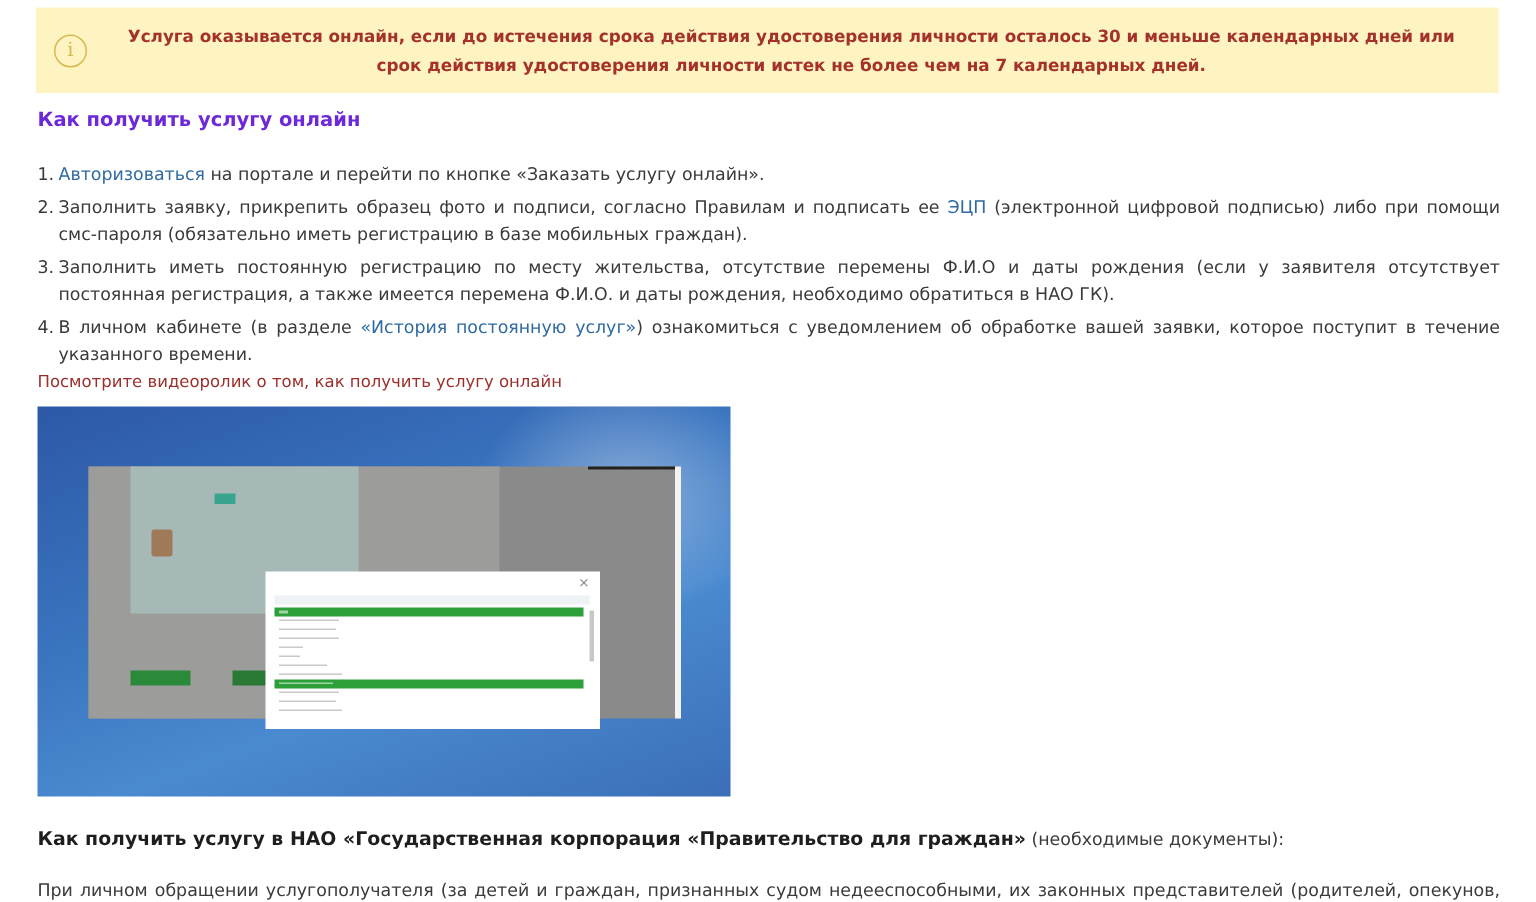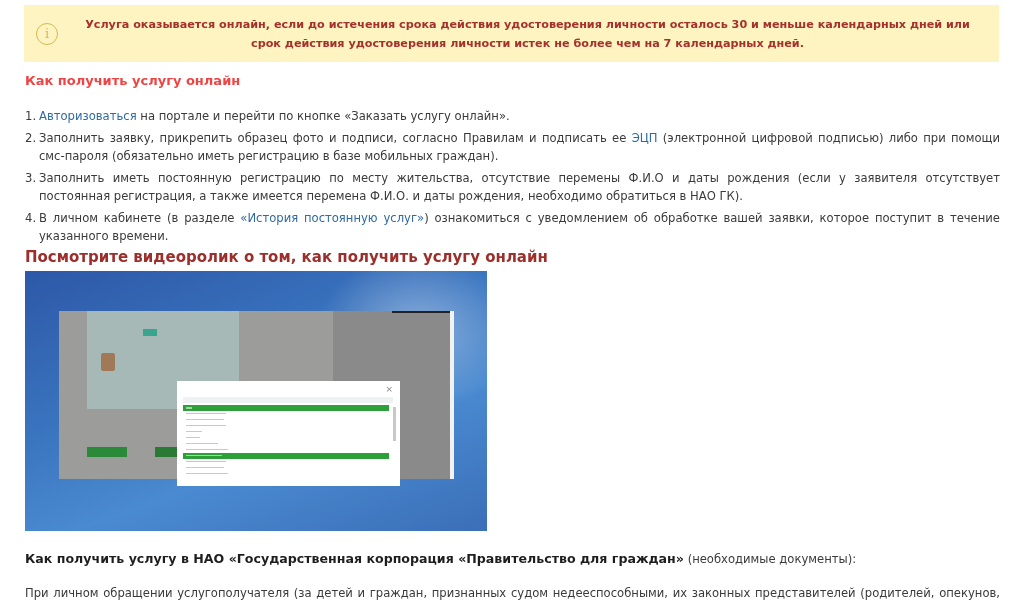--- a/index.html
+++ b/index.html
@@ -21,7 +21,7 @@
   }
 
   h2.section-title {
-    position: absolute; left: 25px; font-size: 13px; font-weight: bold; color: #ef4444;
+    position: absolute; left: 25px; font-size: 13px; font-weight: bold; color: #6d28d9;
   }
   .ol-steps { position: absolute; left: 25px; top: 107px; width: 975px; list-style: none; font-size: 11.6px; line-height: 18.5px; color: #3a3a3a; }
   .ol-steps li { display: flex; margin-bottom: 3px; }

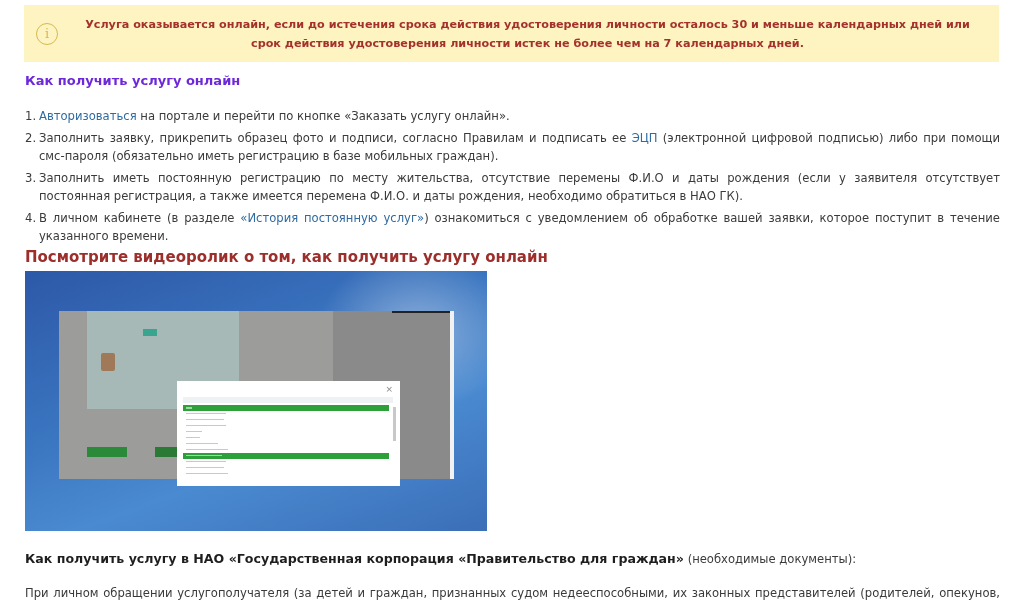--- a/index.html
+++ b/index.html
@@ -30,7 +30,7 @@
   a.link { color: #2f6aa0; text-decoration: none; }
 
   .video-heading {
-    position: absolute; left: 25px; top: 248px; font-size: 15px; font-weight: bold; color: #9c2f2b;
+    position: absolute; left: 25px; top: 248px; font-size: 11px; font-weight: normal; color: #9c2f2b;
   }
 
   .video {

